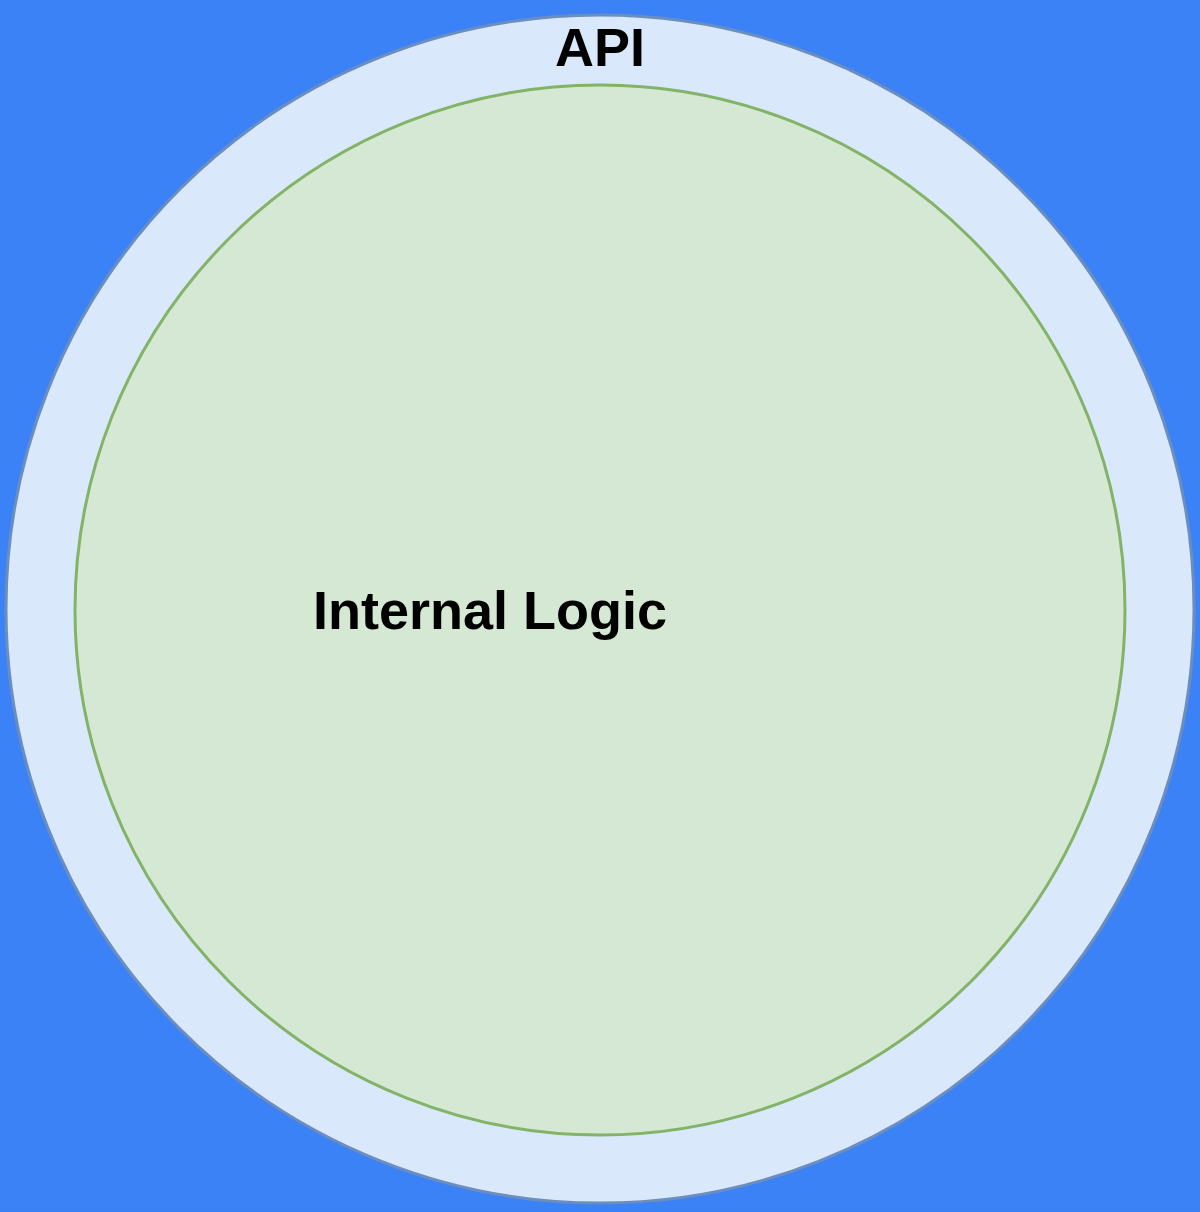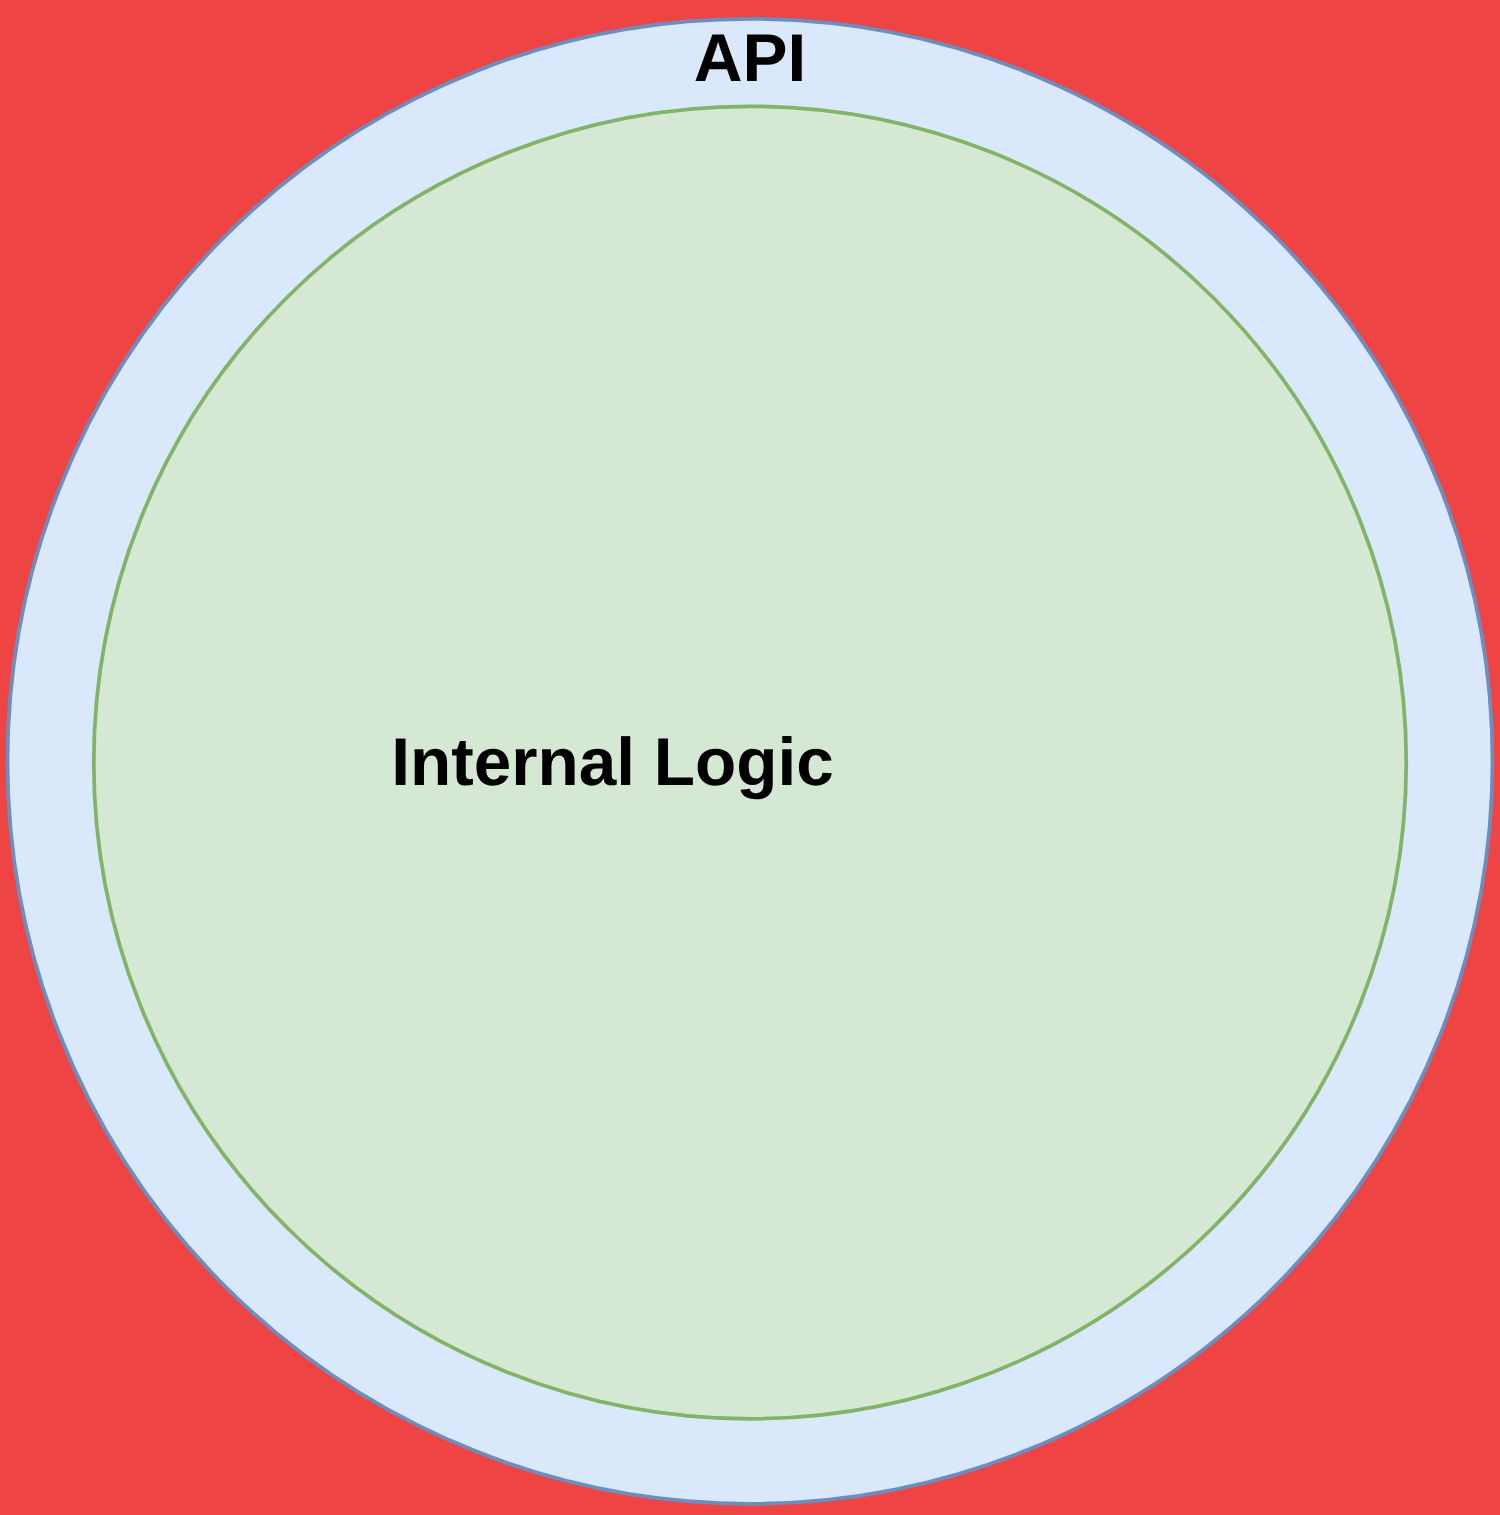--- a/index.html
+++ b/index.html
@@ -54,7 +54,7 @@
 </head>
 <body>
 
-<div id="diagram-canvas" style="background: #ef4444;">
+<div id="diagram-canvas" style="background: #3b82f6;">
 
   <svg id="diagram-svg" viewBox="0 0 1200 1212" xmlns="http://www.w3.org/2000/svg">
     <circle id="api-circle" cx="600" cy="609" r="594" fill="#dae8fc" stroke="#6c8ebf" stroke-width="3"></circle>

